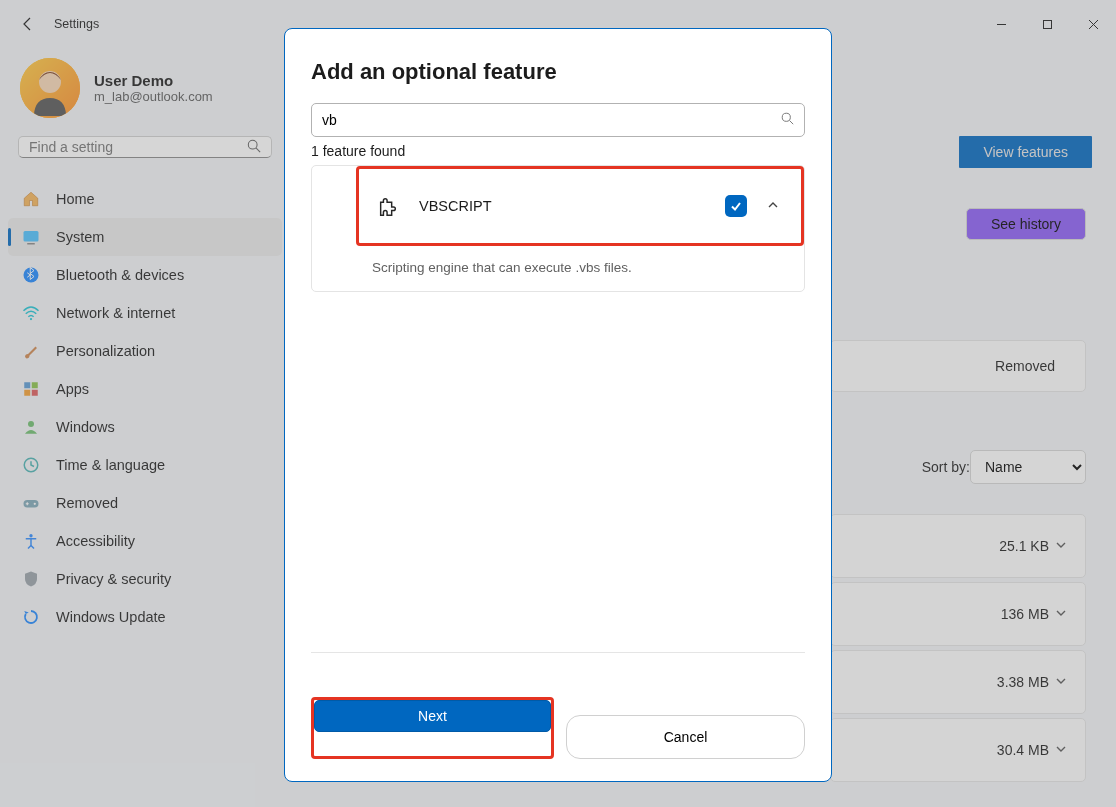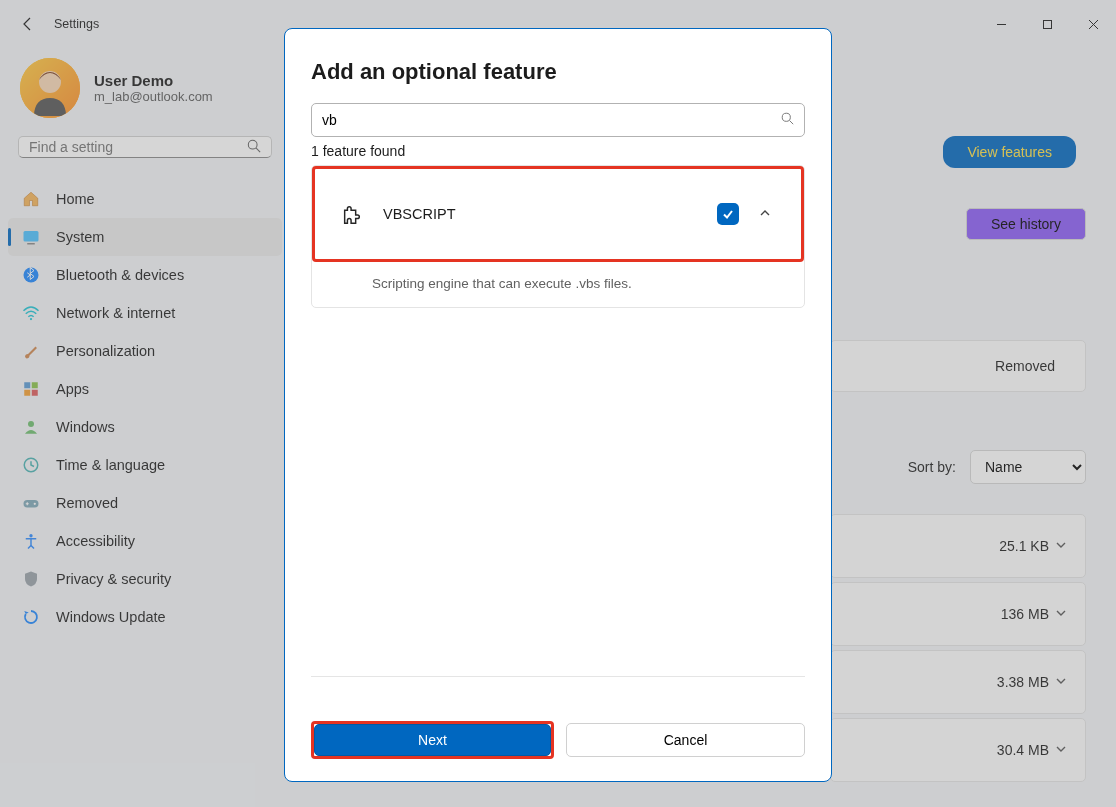--- a/index.html
+++ b/index.html
@@ -105,11 +105,11 @@
   }
   .view-features-btn {
     position:absolute;
-    right: 20px; top: 76px;
+    right: 4px; top: 76px;
     background:#0067c0;
-    color:#fde047;
+    color:#e5e5e5;
     border:none;
-    border-radius:12px;
+    border-radius:1px;
     padding: 8px 24px;
     font-size:14px;
     cursor:pointer;

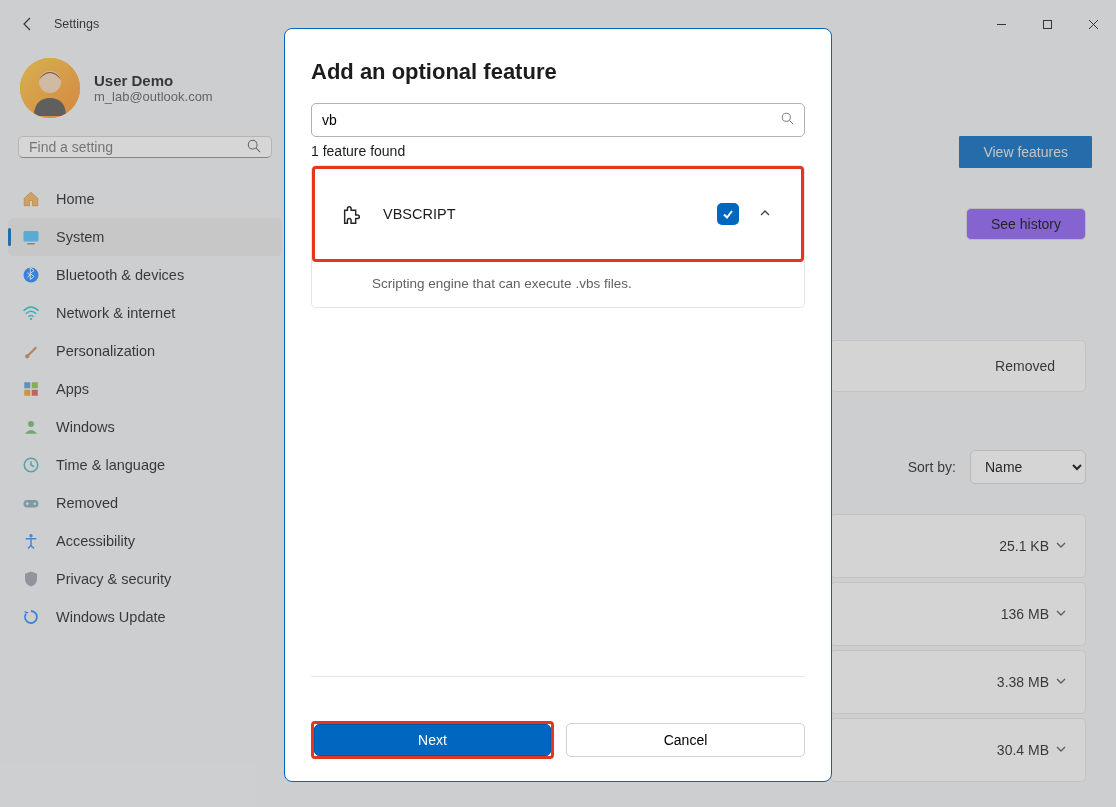--- a/index.html
+++ b/index.html
@@ -221,7 +221,8 @@
   .highlight-1 {
     border: 3.5px solid #e53422;
     border-radius:4px;
-    padding:8px;
+    padding:0;
+    margin-left:44px;
   }
   .feature-header {
     display:flex; align-items:center;

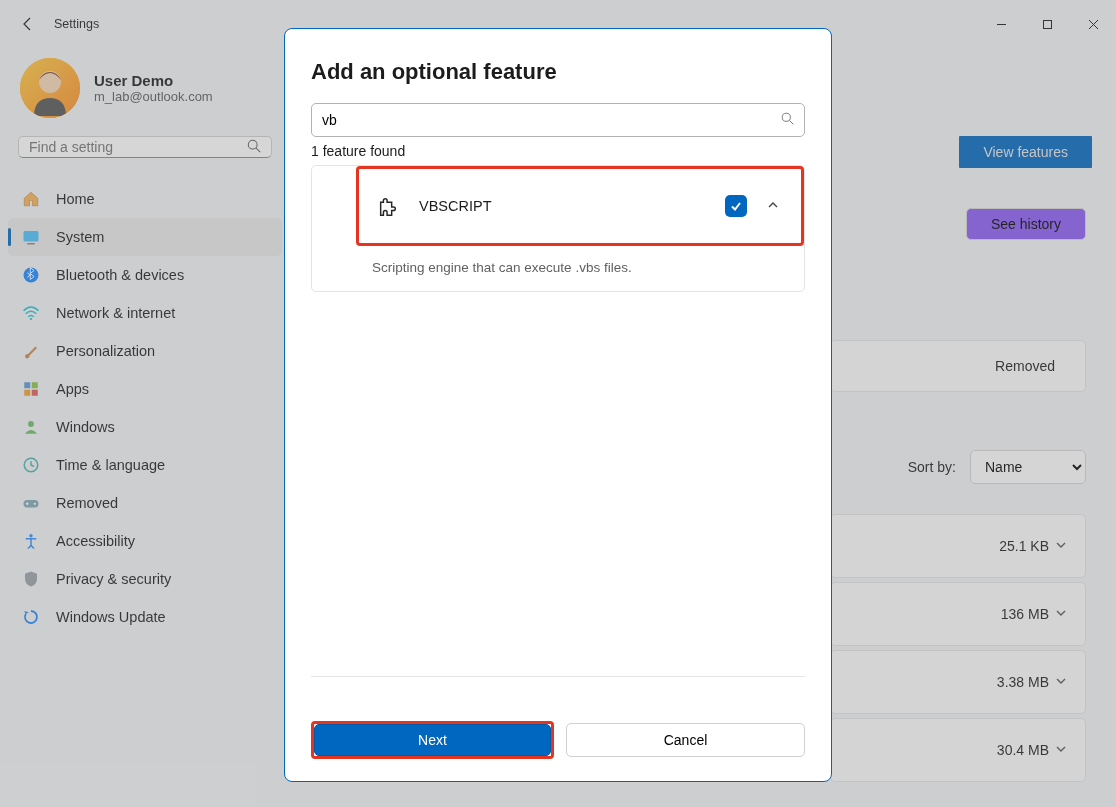--- a/index.html
+++ b/index.html
@@ -143,7 +143,7 @@
   .sortby {
     position:absolute;
     right:10px; top:390px;
-    display:flex; align-items:center; gap:14px;
+    display:flex; align-items:center; 
     font-size:14px;
   }
   .sortby select {

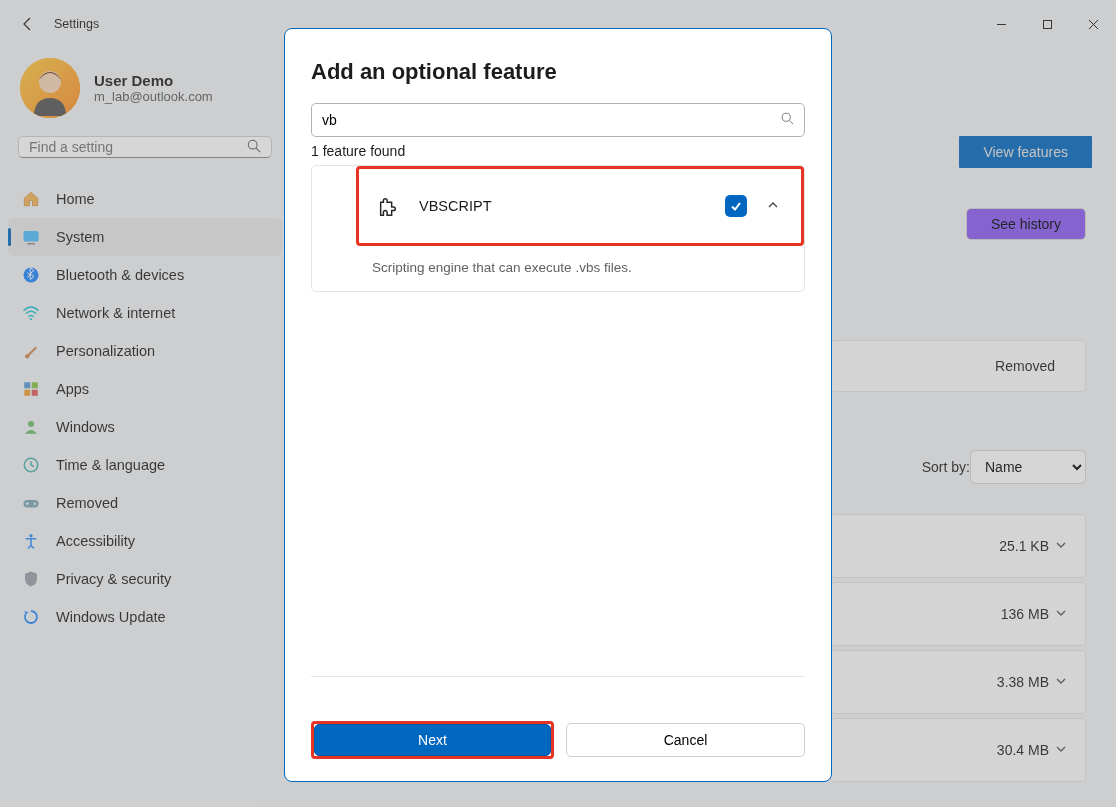--- a/index.html
+++ b/index.html
@@ -275,13 +275,13 @@
   }
   .btn-cancel {
     flex:1;
-    height:34px;
+    height:44px;
     background:#fff;
     border:1px solid #d0d0d0;
-    border-radius:5px;
-    font-size:14px;
-    cursor:pointer;
-    margin-top:2px;
+    border-radius:14px;
+    font-size:14px;
+    cursor:pointer;
+    margin-top:18px;
   }
 </style>
 </head>

